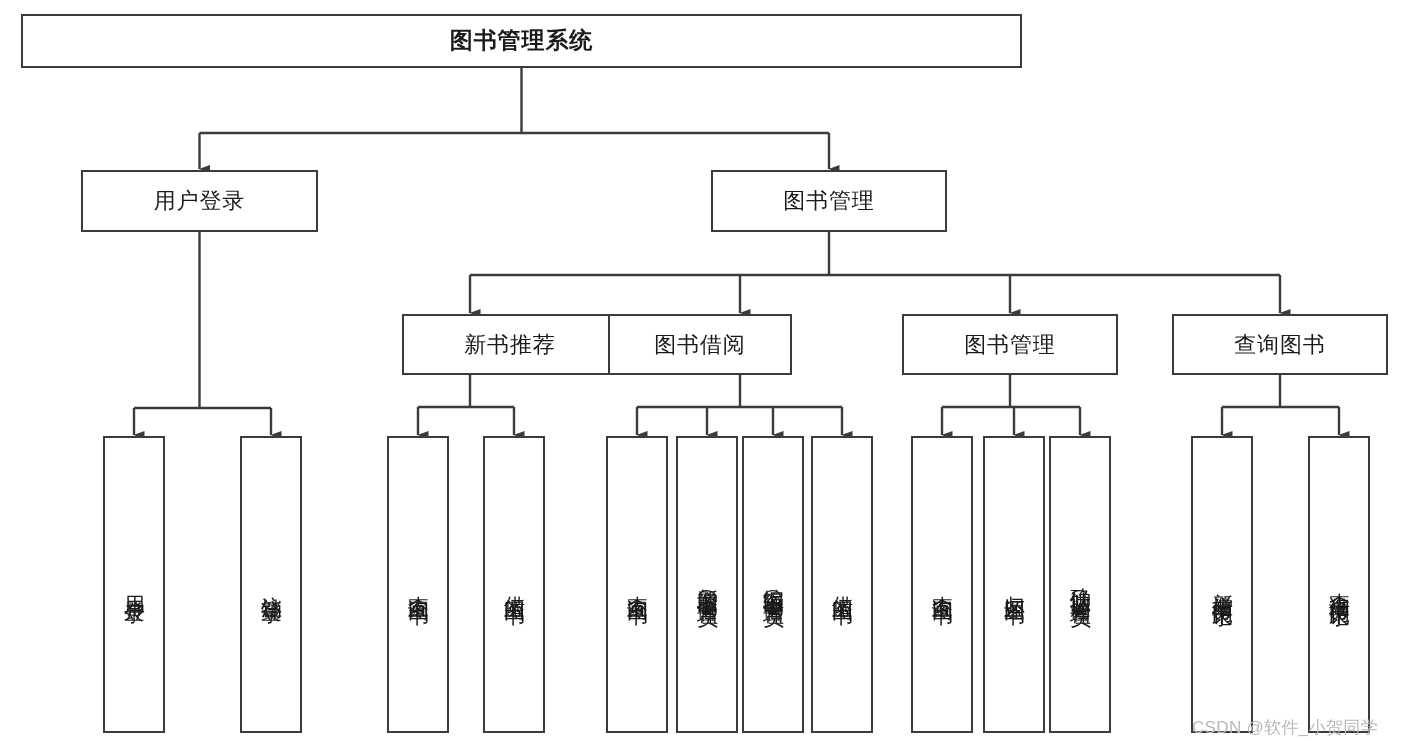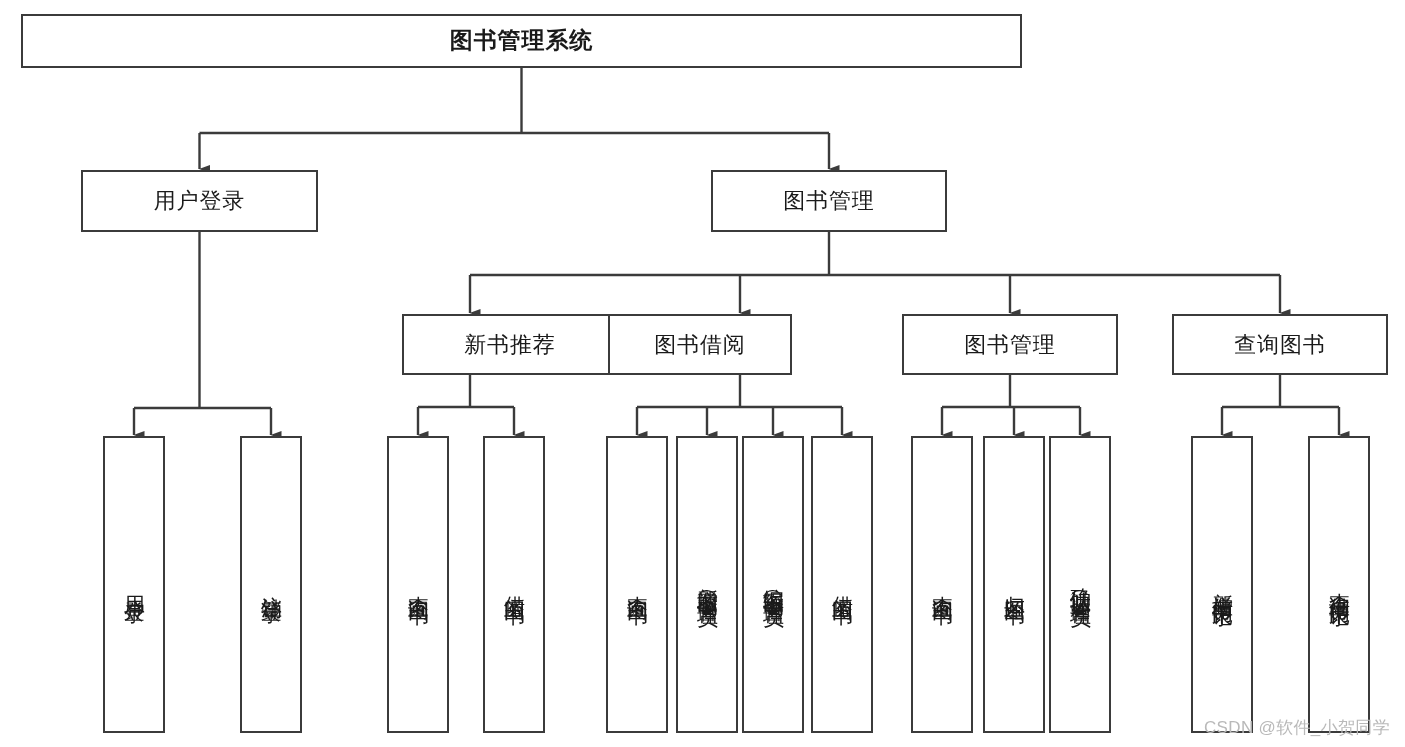--- a/index.html
+++ b/index.html
@@ -182,7 +182,7 @@
       </div>
     </div>
 
-  <div class="watermark" style="left:1192px; top:716px;padding-left:12px;">CSDN @软件_小贺同学</div>
+  <div class="watermark" style="left:1192px; top:716px;">CSDN @软件_小贺同学</div>
 
 </div>
 

